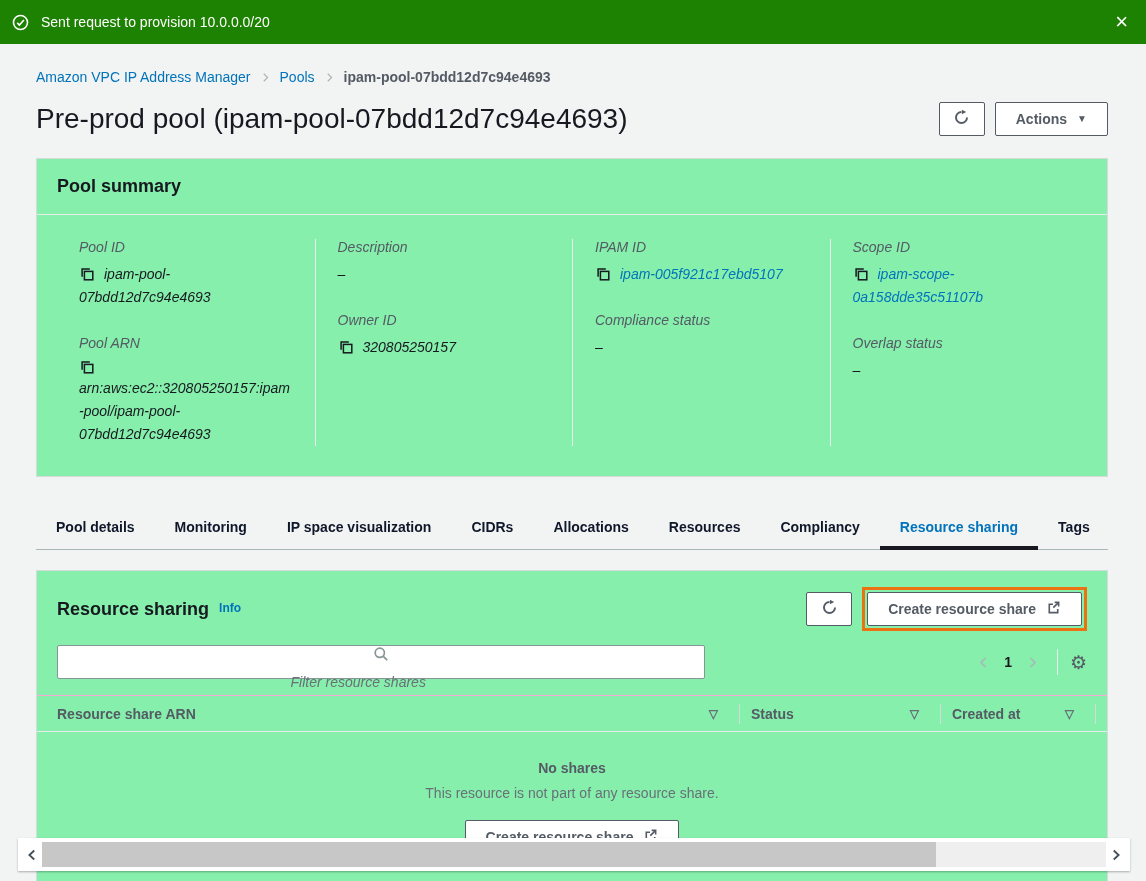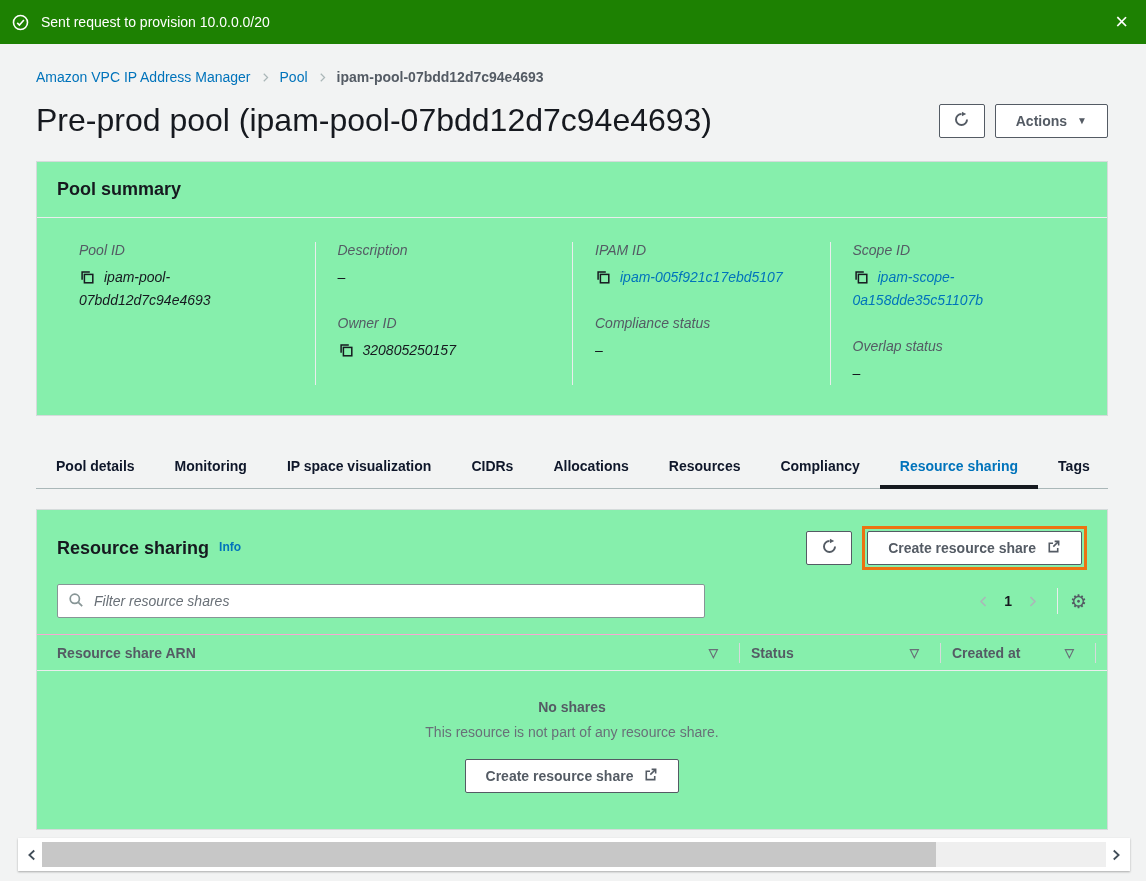--- a/index.html
+++ b/index.html
@@ -150,7 +150,7 @@
           <path d="M5.5 2.5 L11 8 L5.5 13.5"></path>
         </svg>
     </span>
-    <a class="crumb-link">Pool</a>
+    <a class="crumb-link">Pools</a>
     <span class="crumb-sep">
       <svg viewBox="0 0 16 16" fill="none" stroke="currentColor" stroke-width="1.8">
           <path d="M5.5 2.5 L11 8 L5.5 13.5"></path>

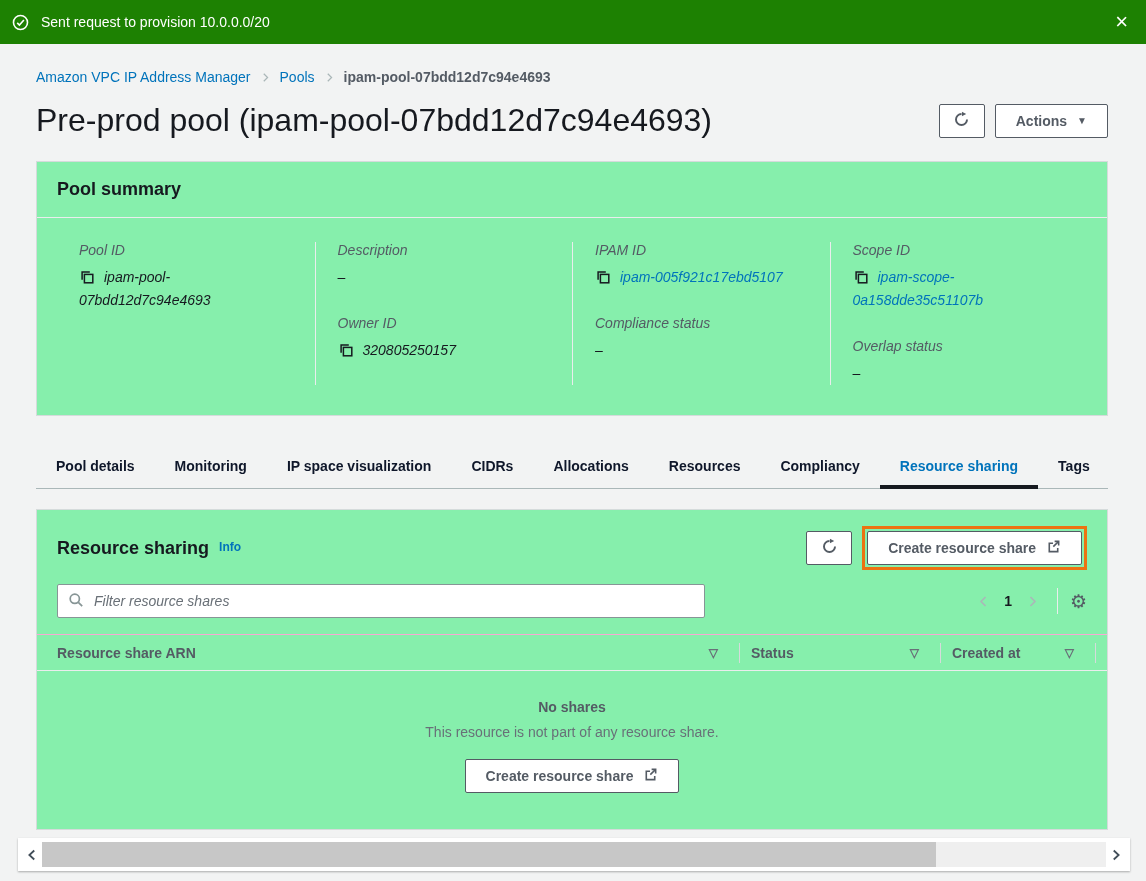--- a/index.html
+++ b/index.html
@@ -28,7 +28,7 @@
   .crumb-current { color:#545b64; font-weight:700; }
 
   .title-row { display:flex; align-items:center; margin-top:17px; }
-  h1 { font-size:32px; font-weight:400; margin:0; letter-spacing:0; }
+  h1 { font-size:28px; font-weight:400; margin:0; letter-spacing:0; }
   .title-actions { margin-left:auto; display:flex; gap:10px; }
 
   .btn {

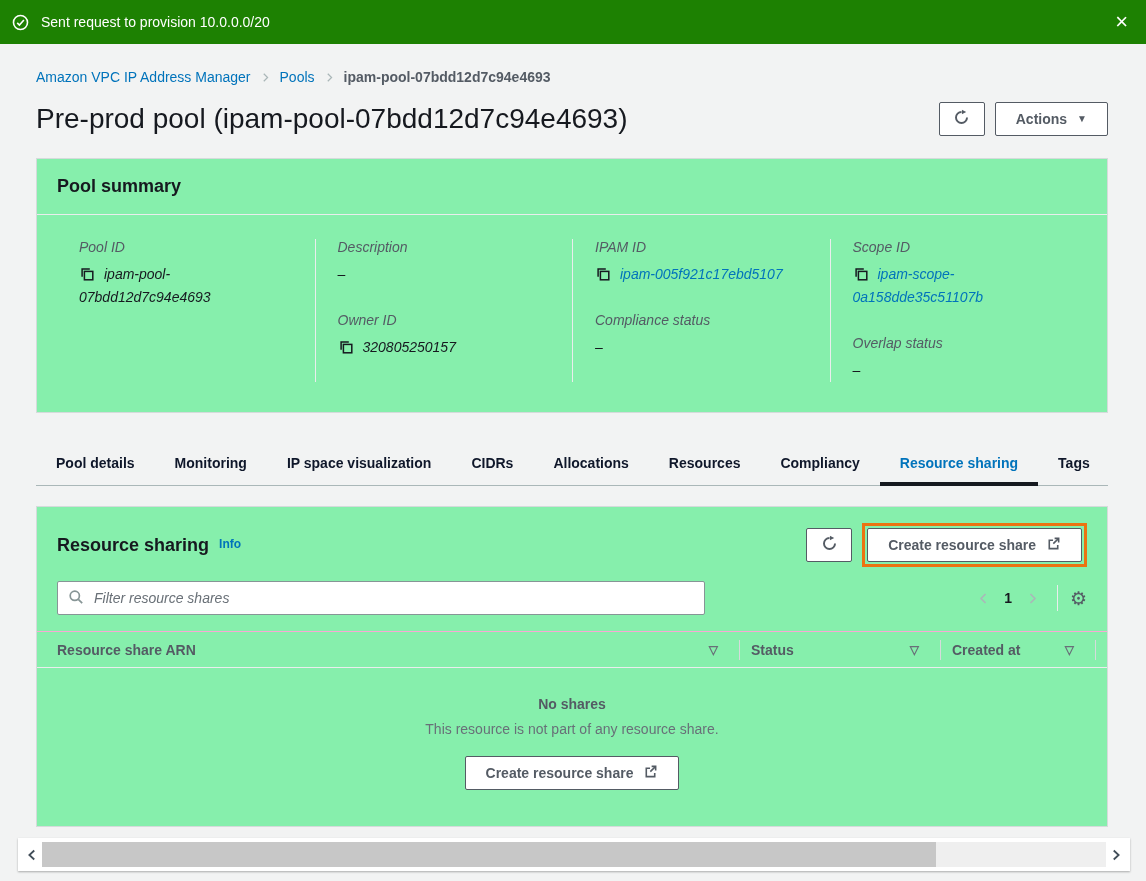--- a/index.html
+++ b/index.html
@@ -192,6 +192,17 @@
                   <path d="M10.8 3.1 H3.1 V10.8"></path>
                 </svg>
             </span><span>ipam-pool-07bdd12d7c94e4693</span>
+          </div>
+        </div>
+        <div class="field">
+          <div class="field-label">Pool ARN</div>
+          <div class="field-value">
+            <span class="copy-btn copy-block">
+              <svg viewBox="0 0 16 16" fill="none" stroke="#16191f" stroke-width="1.5">
+                  <rect x="5.4" y="5.4" width="8.4" height="8.4"></rect>
+                  <path d="M10.8 3.1 H3.1 V10.8"></path>
+                </svg>
+            </span><span>arn:aws:ec2::320805250157:ipam-pool/ipam-pool-07bdd12d7c94e4693</span>
           </div>
         </div>
       </div>

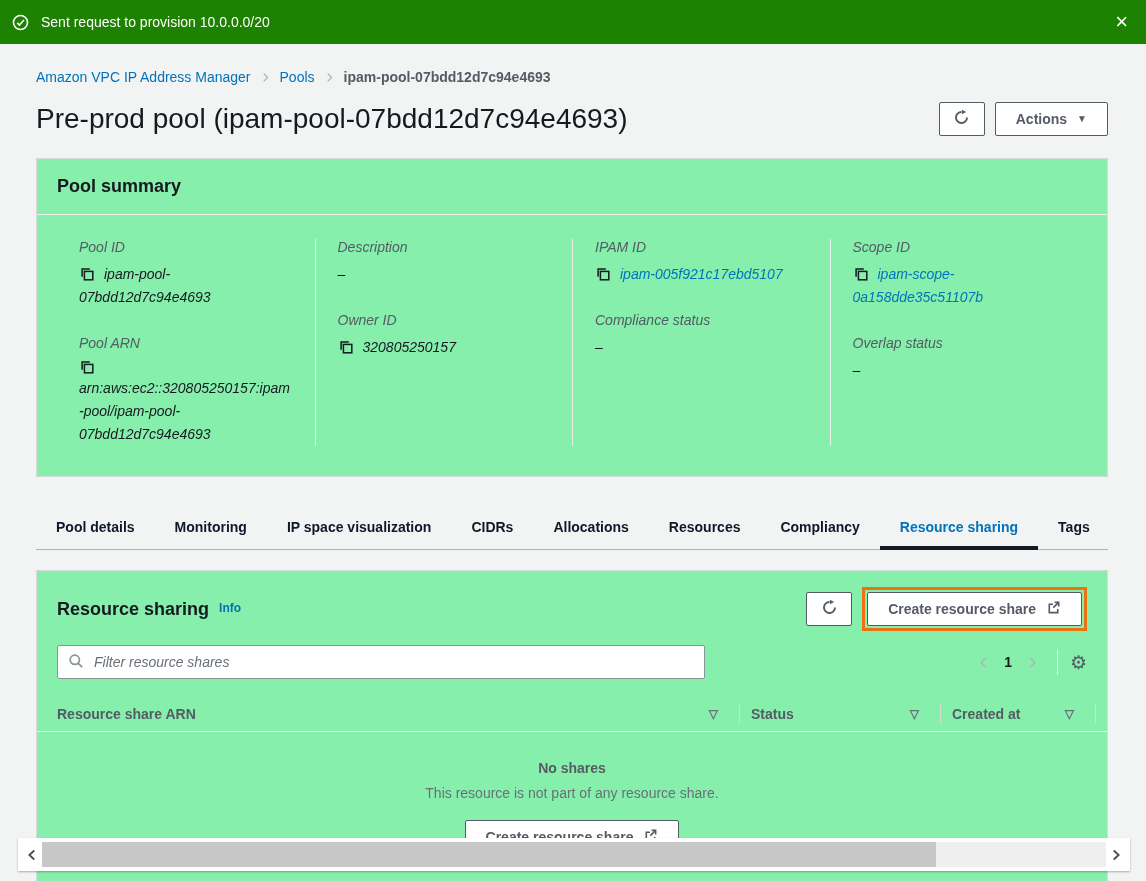--- a/index.html
+++ b/index.html
@@ -82,7 +82,7 @@
   .filter-row { display:flex; align-items:center; padding:14px 20px 16px 20px; }
   .search-box {
     width:648px; height:34px; border:1px solid #879596; border-radius:2px;
-    display:flex; align-items:center; padding:0 10px; gap:8px; background:#fff;
+    display:flex; align-items:center; padding:0 10px; gap:8px; background:#fff;flex-direction:column;
   }
   .search-box svg { width:16px; height:16px; flex:none; }
   .search-box input {

